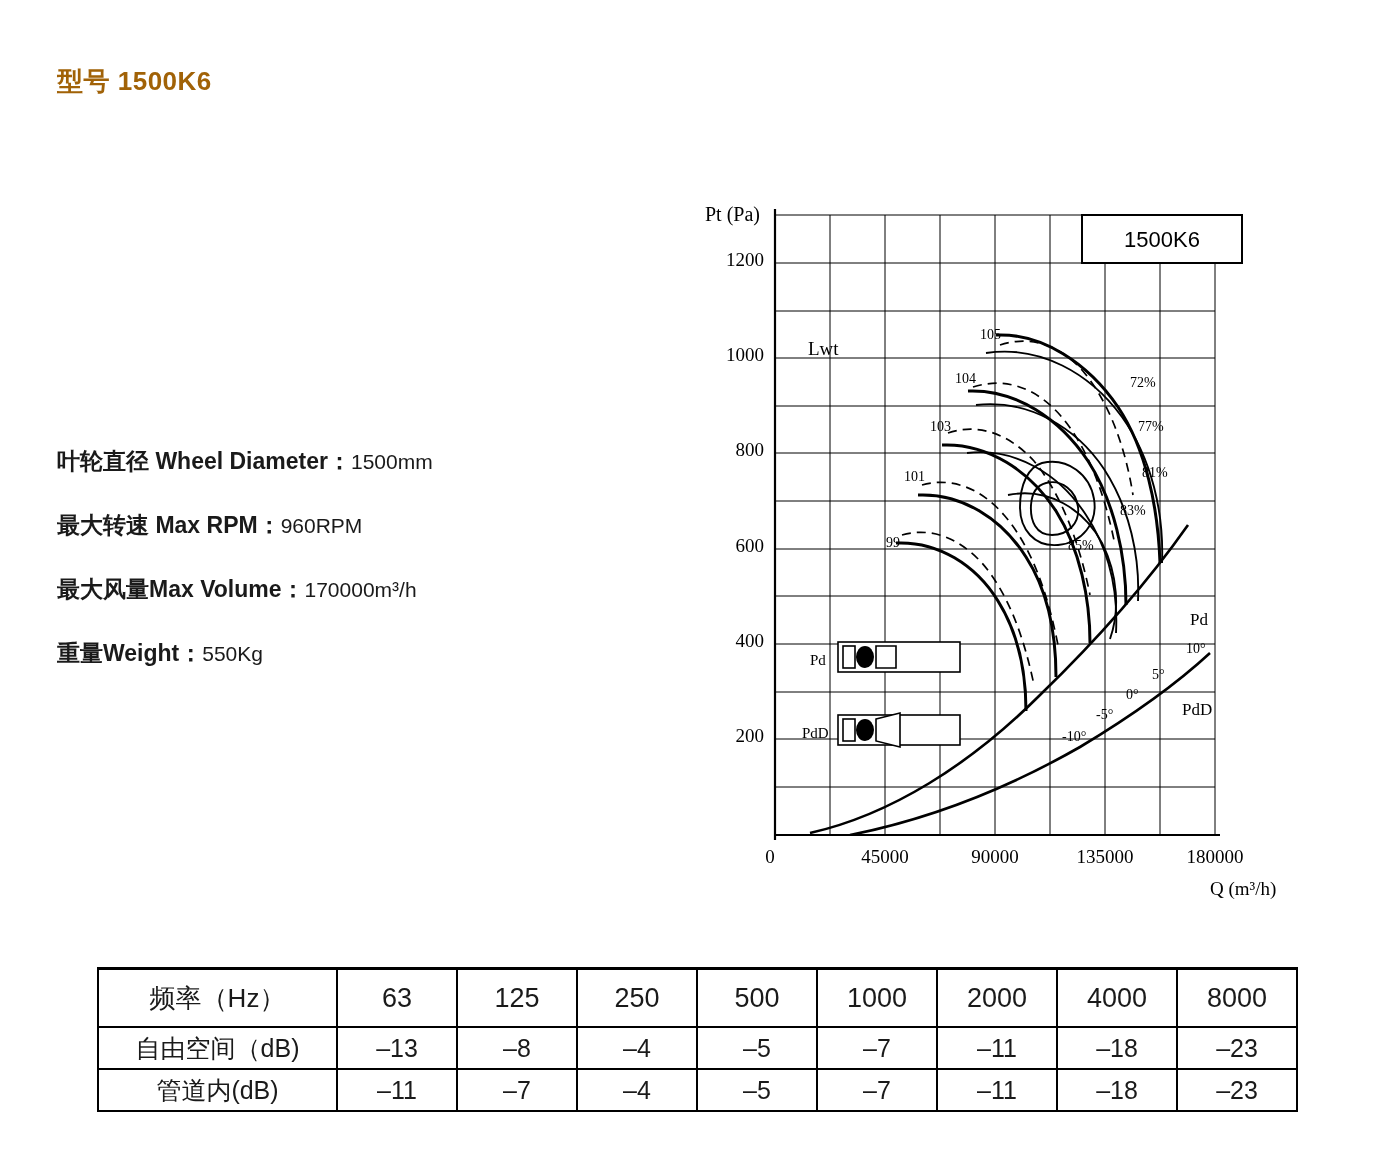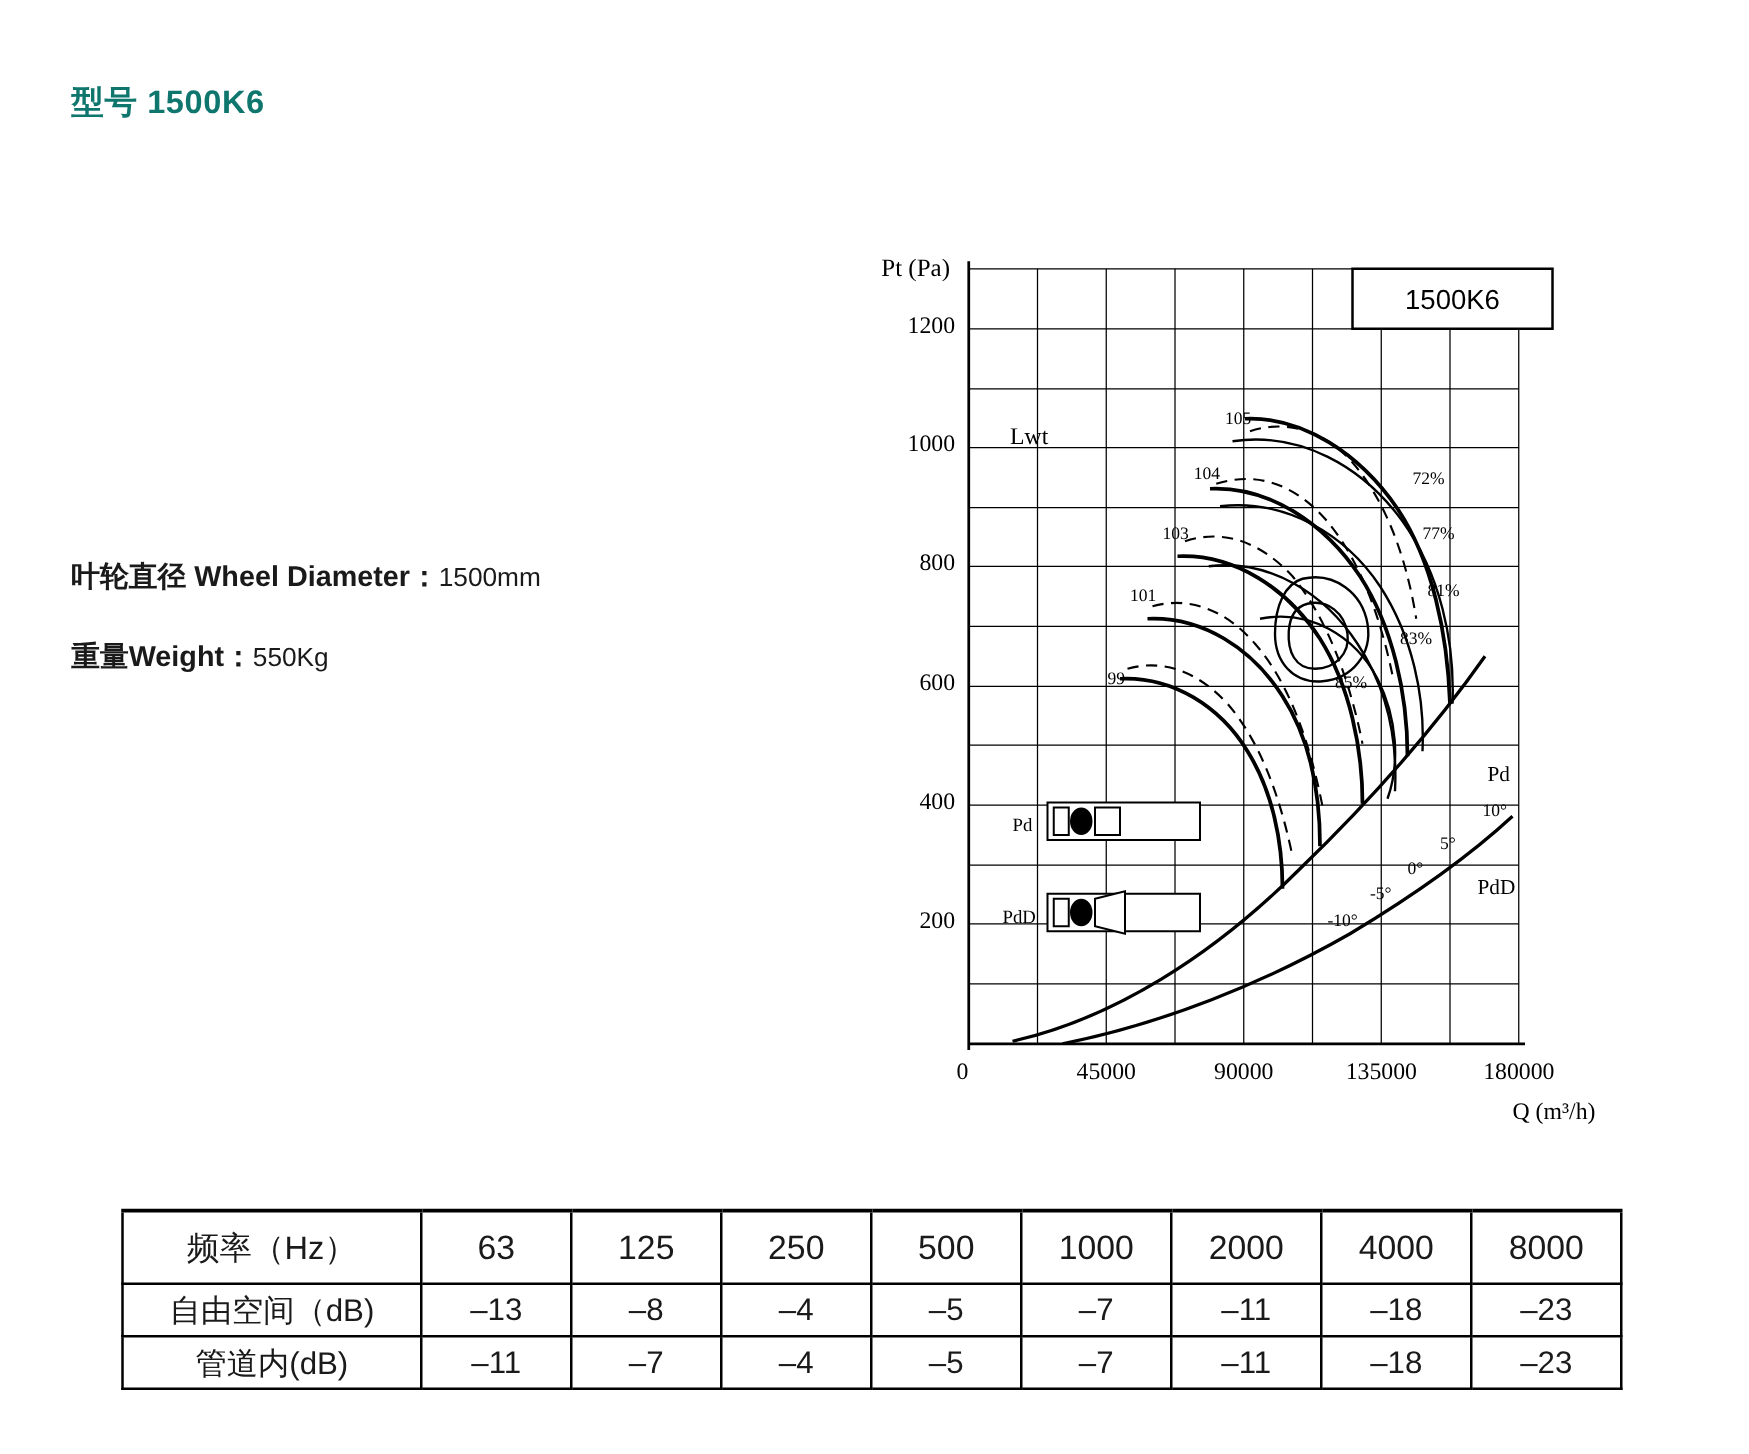--- a/index.html
+++ b/index.html
@@ -23,7 +23,7 @@
     top: 64px;
     font-size: 26px;
     font-weight: bold;
-    color: #0f766e;
+    color: #a16207;
     letter-spacing: 0.5px;
   }
 

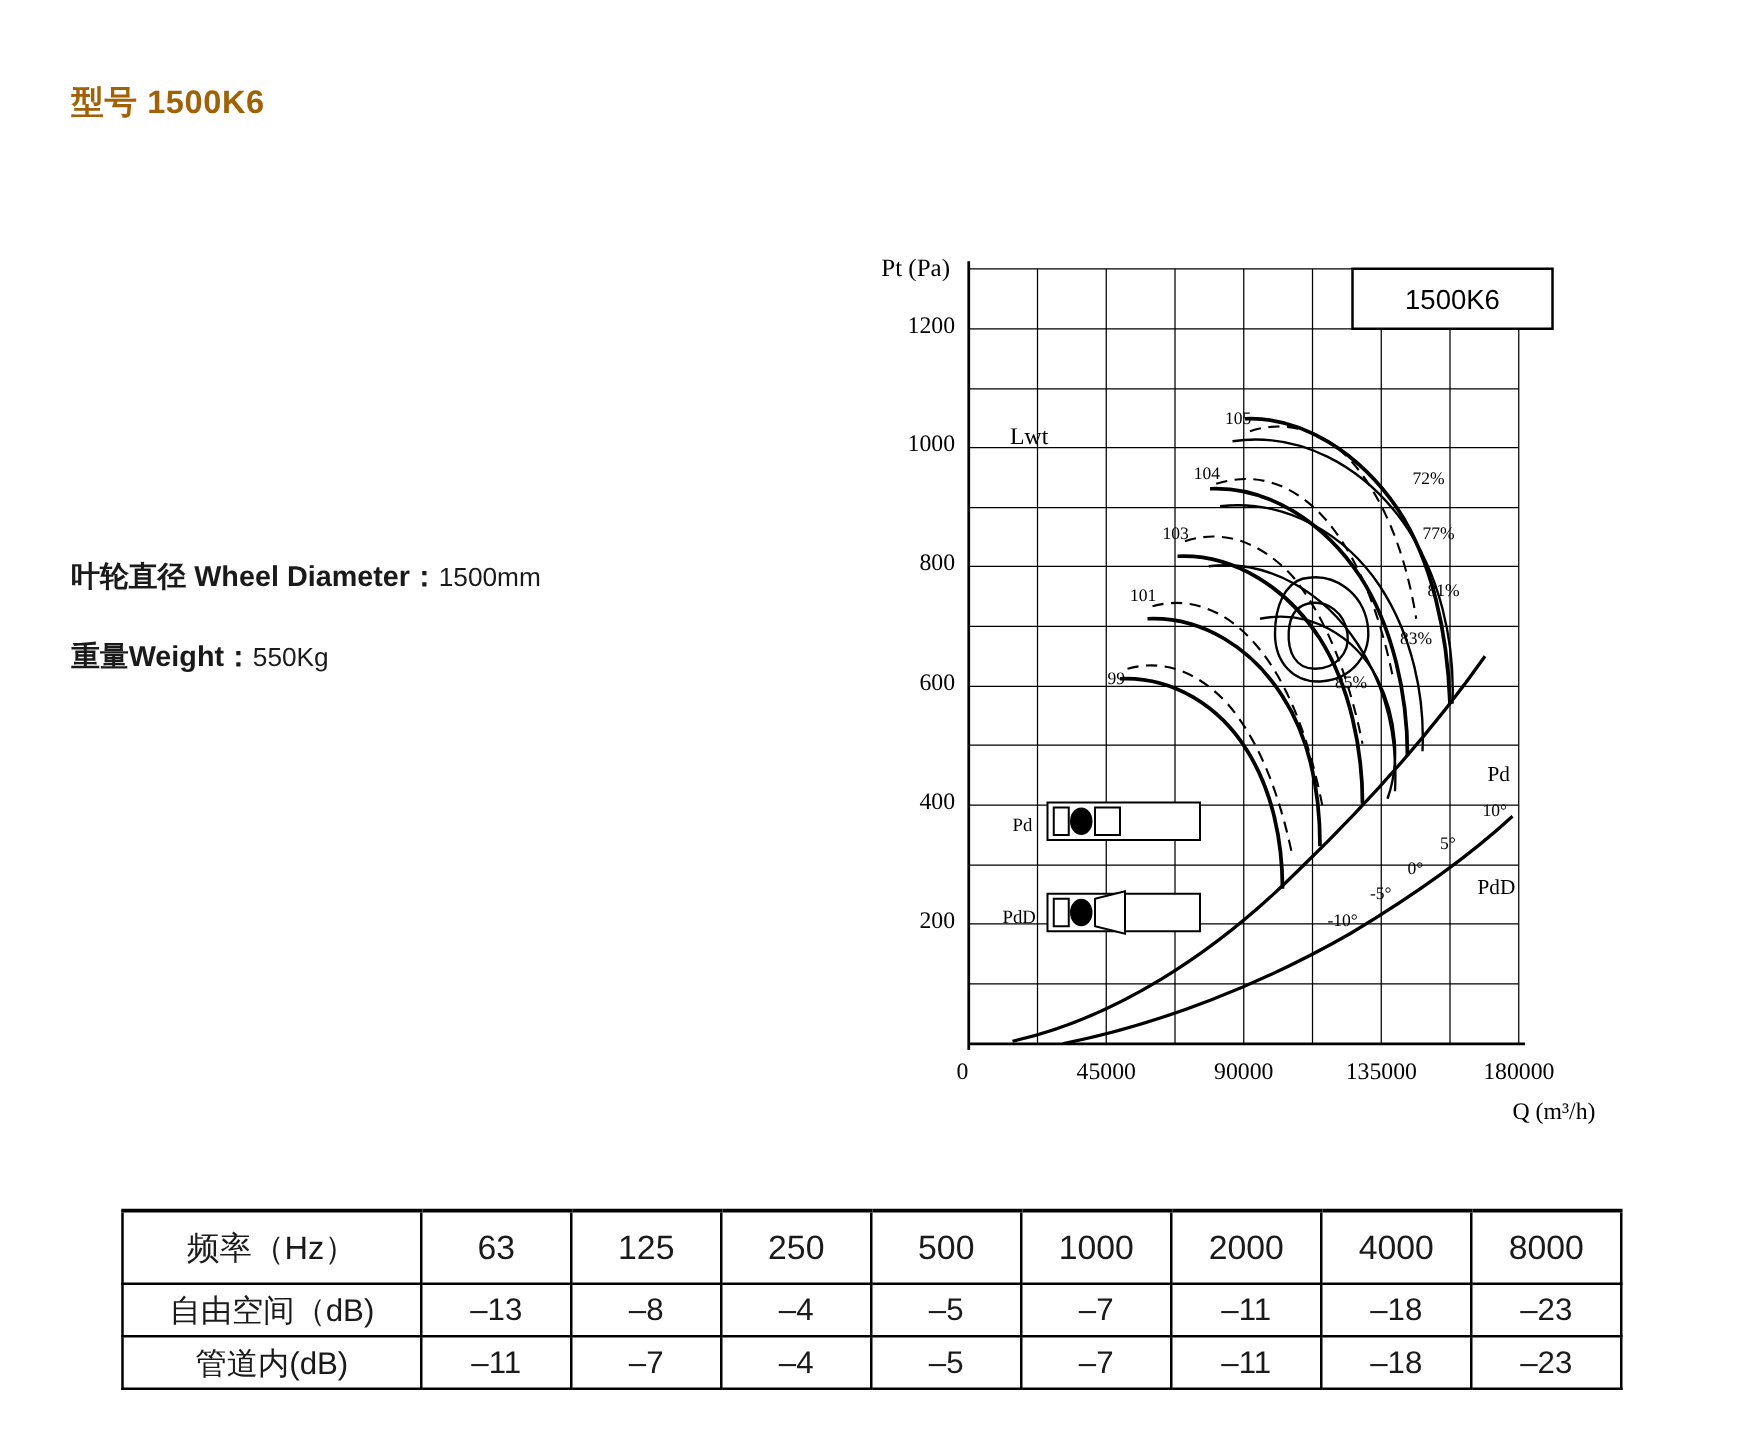--- a/index.html
+++ b/index.html
@@ -104,6 +104,9 @@
 <div id="spec-list">
   <div class="spec-row">
     <span class="spec-label">叶轮直径 Wheel Diameter：</span><span class="spec-value">1500mm</span>
+  </div>
+  <div class="spec-row">
+    <span class="spec-label">最大转速 Max RPM：</span><span class="spec-value">960RPM</span>
   </div>
   <div class="spec-row">
     <span class="spec-label">重量Weight：</span><span class="spec-value">550Kg</span>

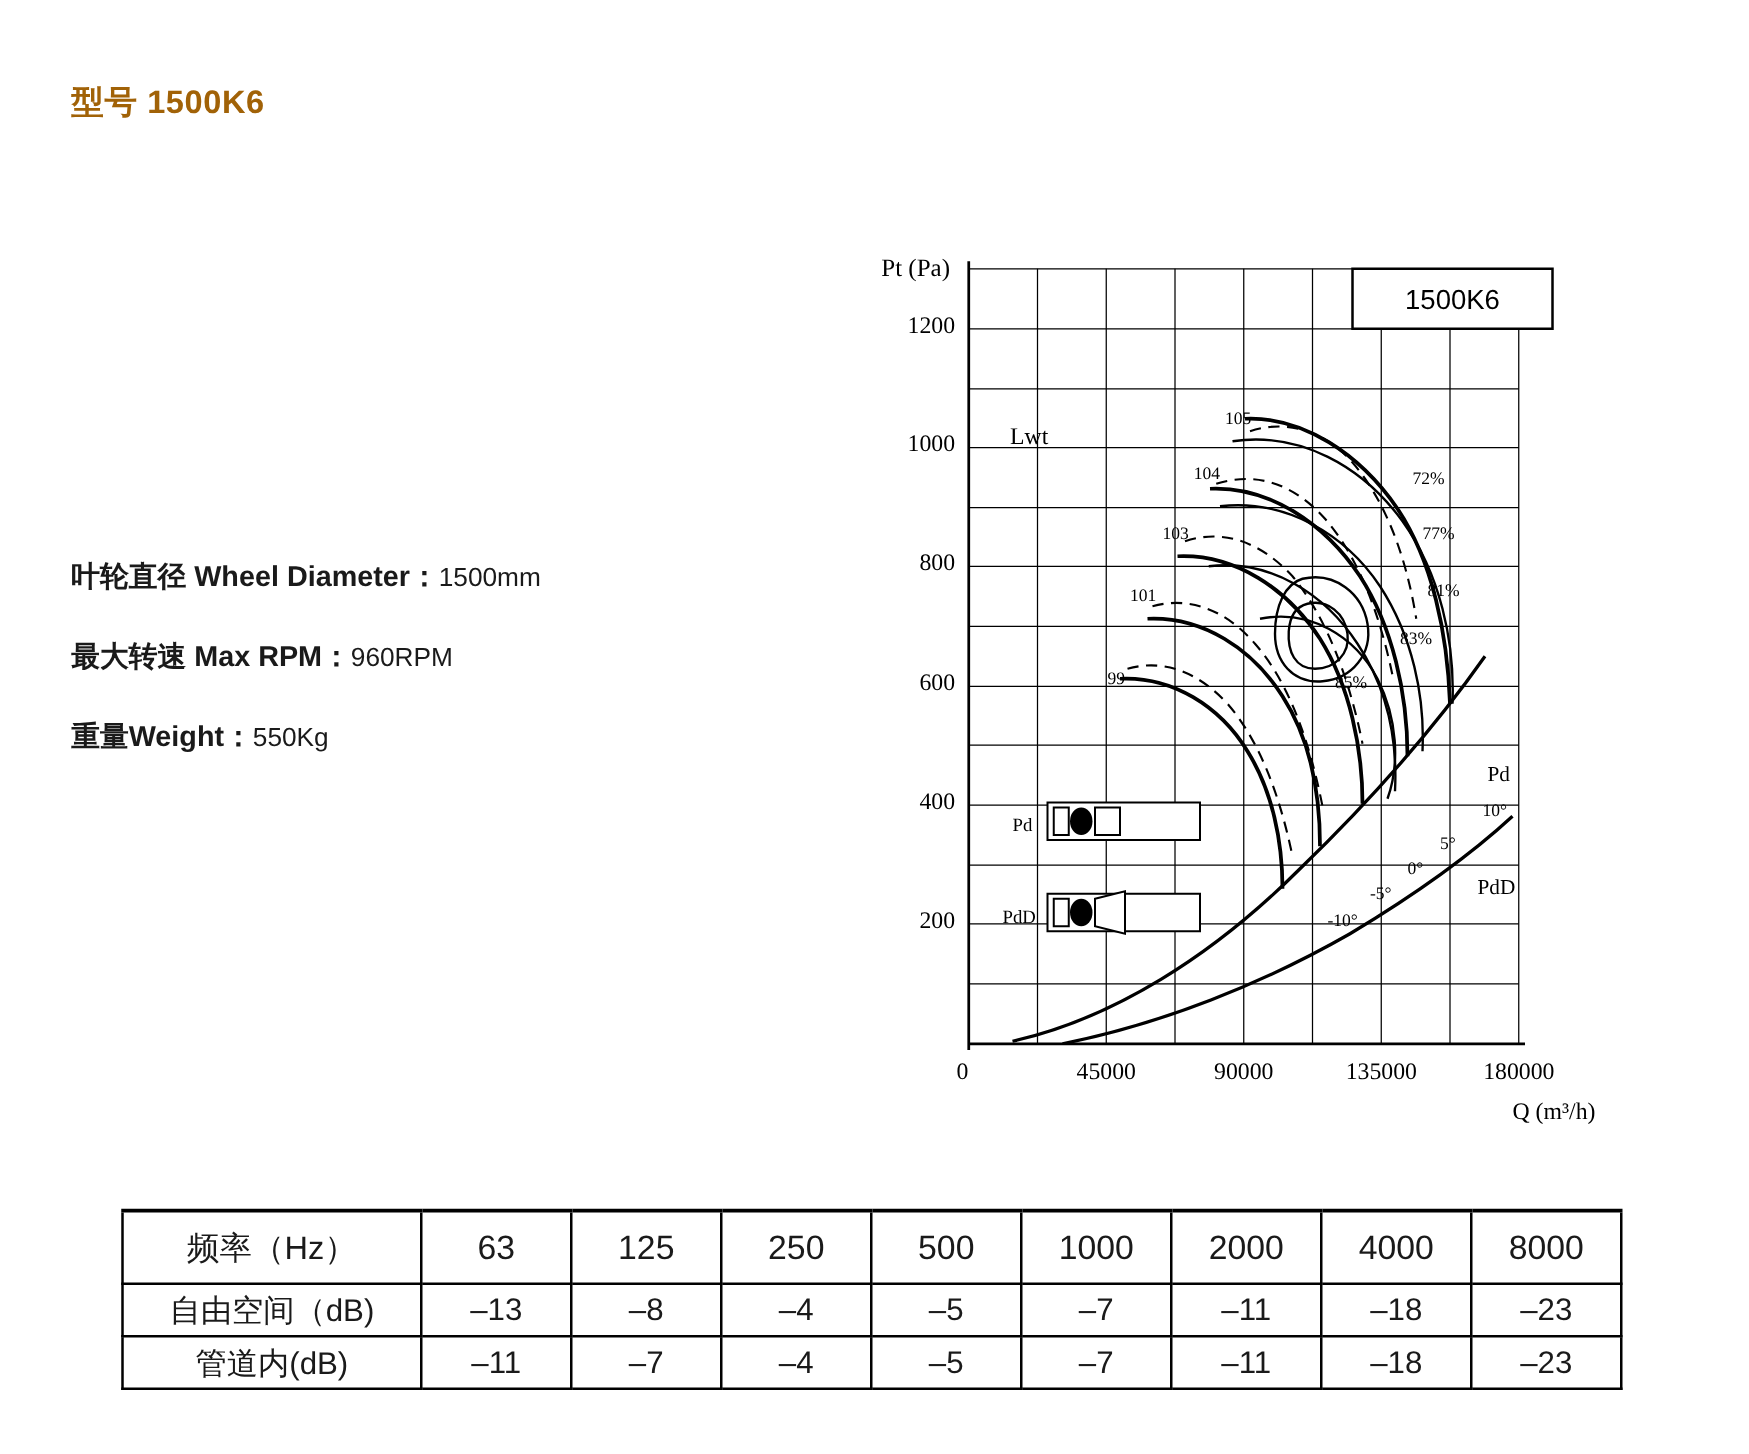--- a/index.html
+++ b/index.html
@@ -107,6 +107,9 @@
   </div>
   <div class="spec-row">
     <span class="spec-label">最大转速 Max RPM：</span><span class="spec-value">960RPM</span>
+  </div>
+  <div class="spec-row">
+    <span class="spec-label">最大风量Max Volume：</span><span class="spec-value">170000m³/h</span>
   </div>
   <div class="spec-row">
     <span class="spec-label">重量Weight：</span><span class="spec-value">550Kg</span>

